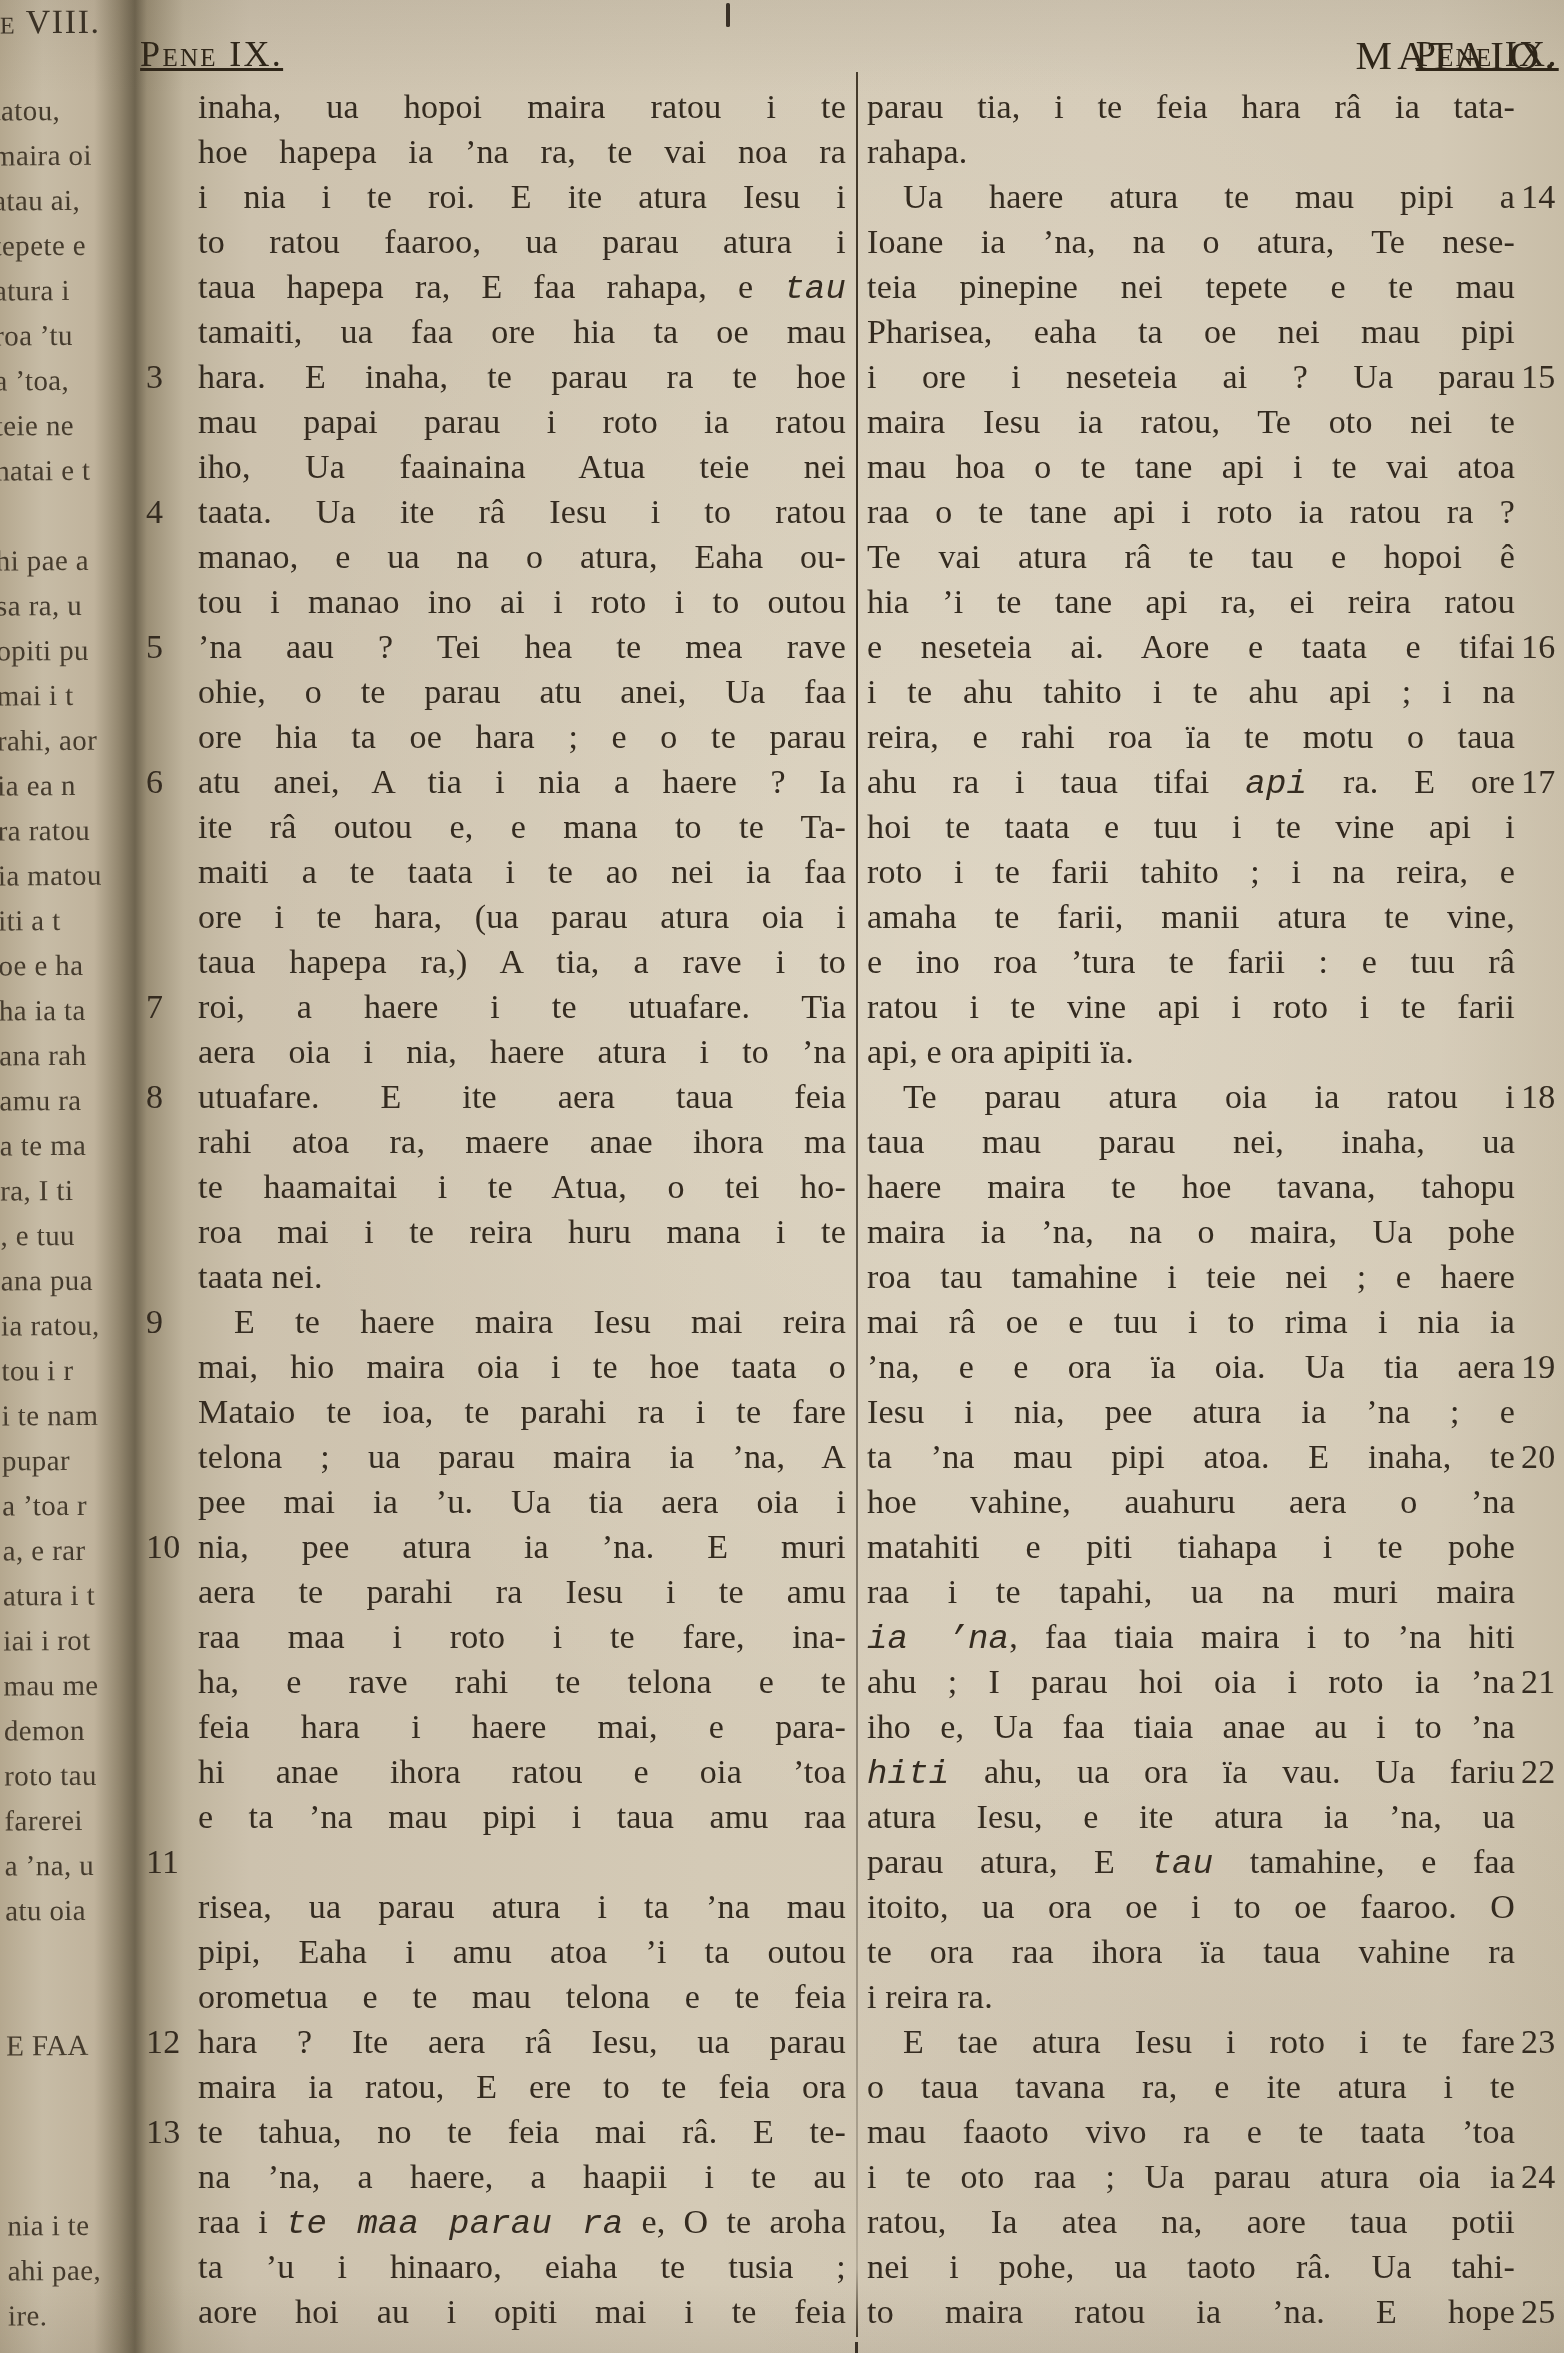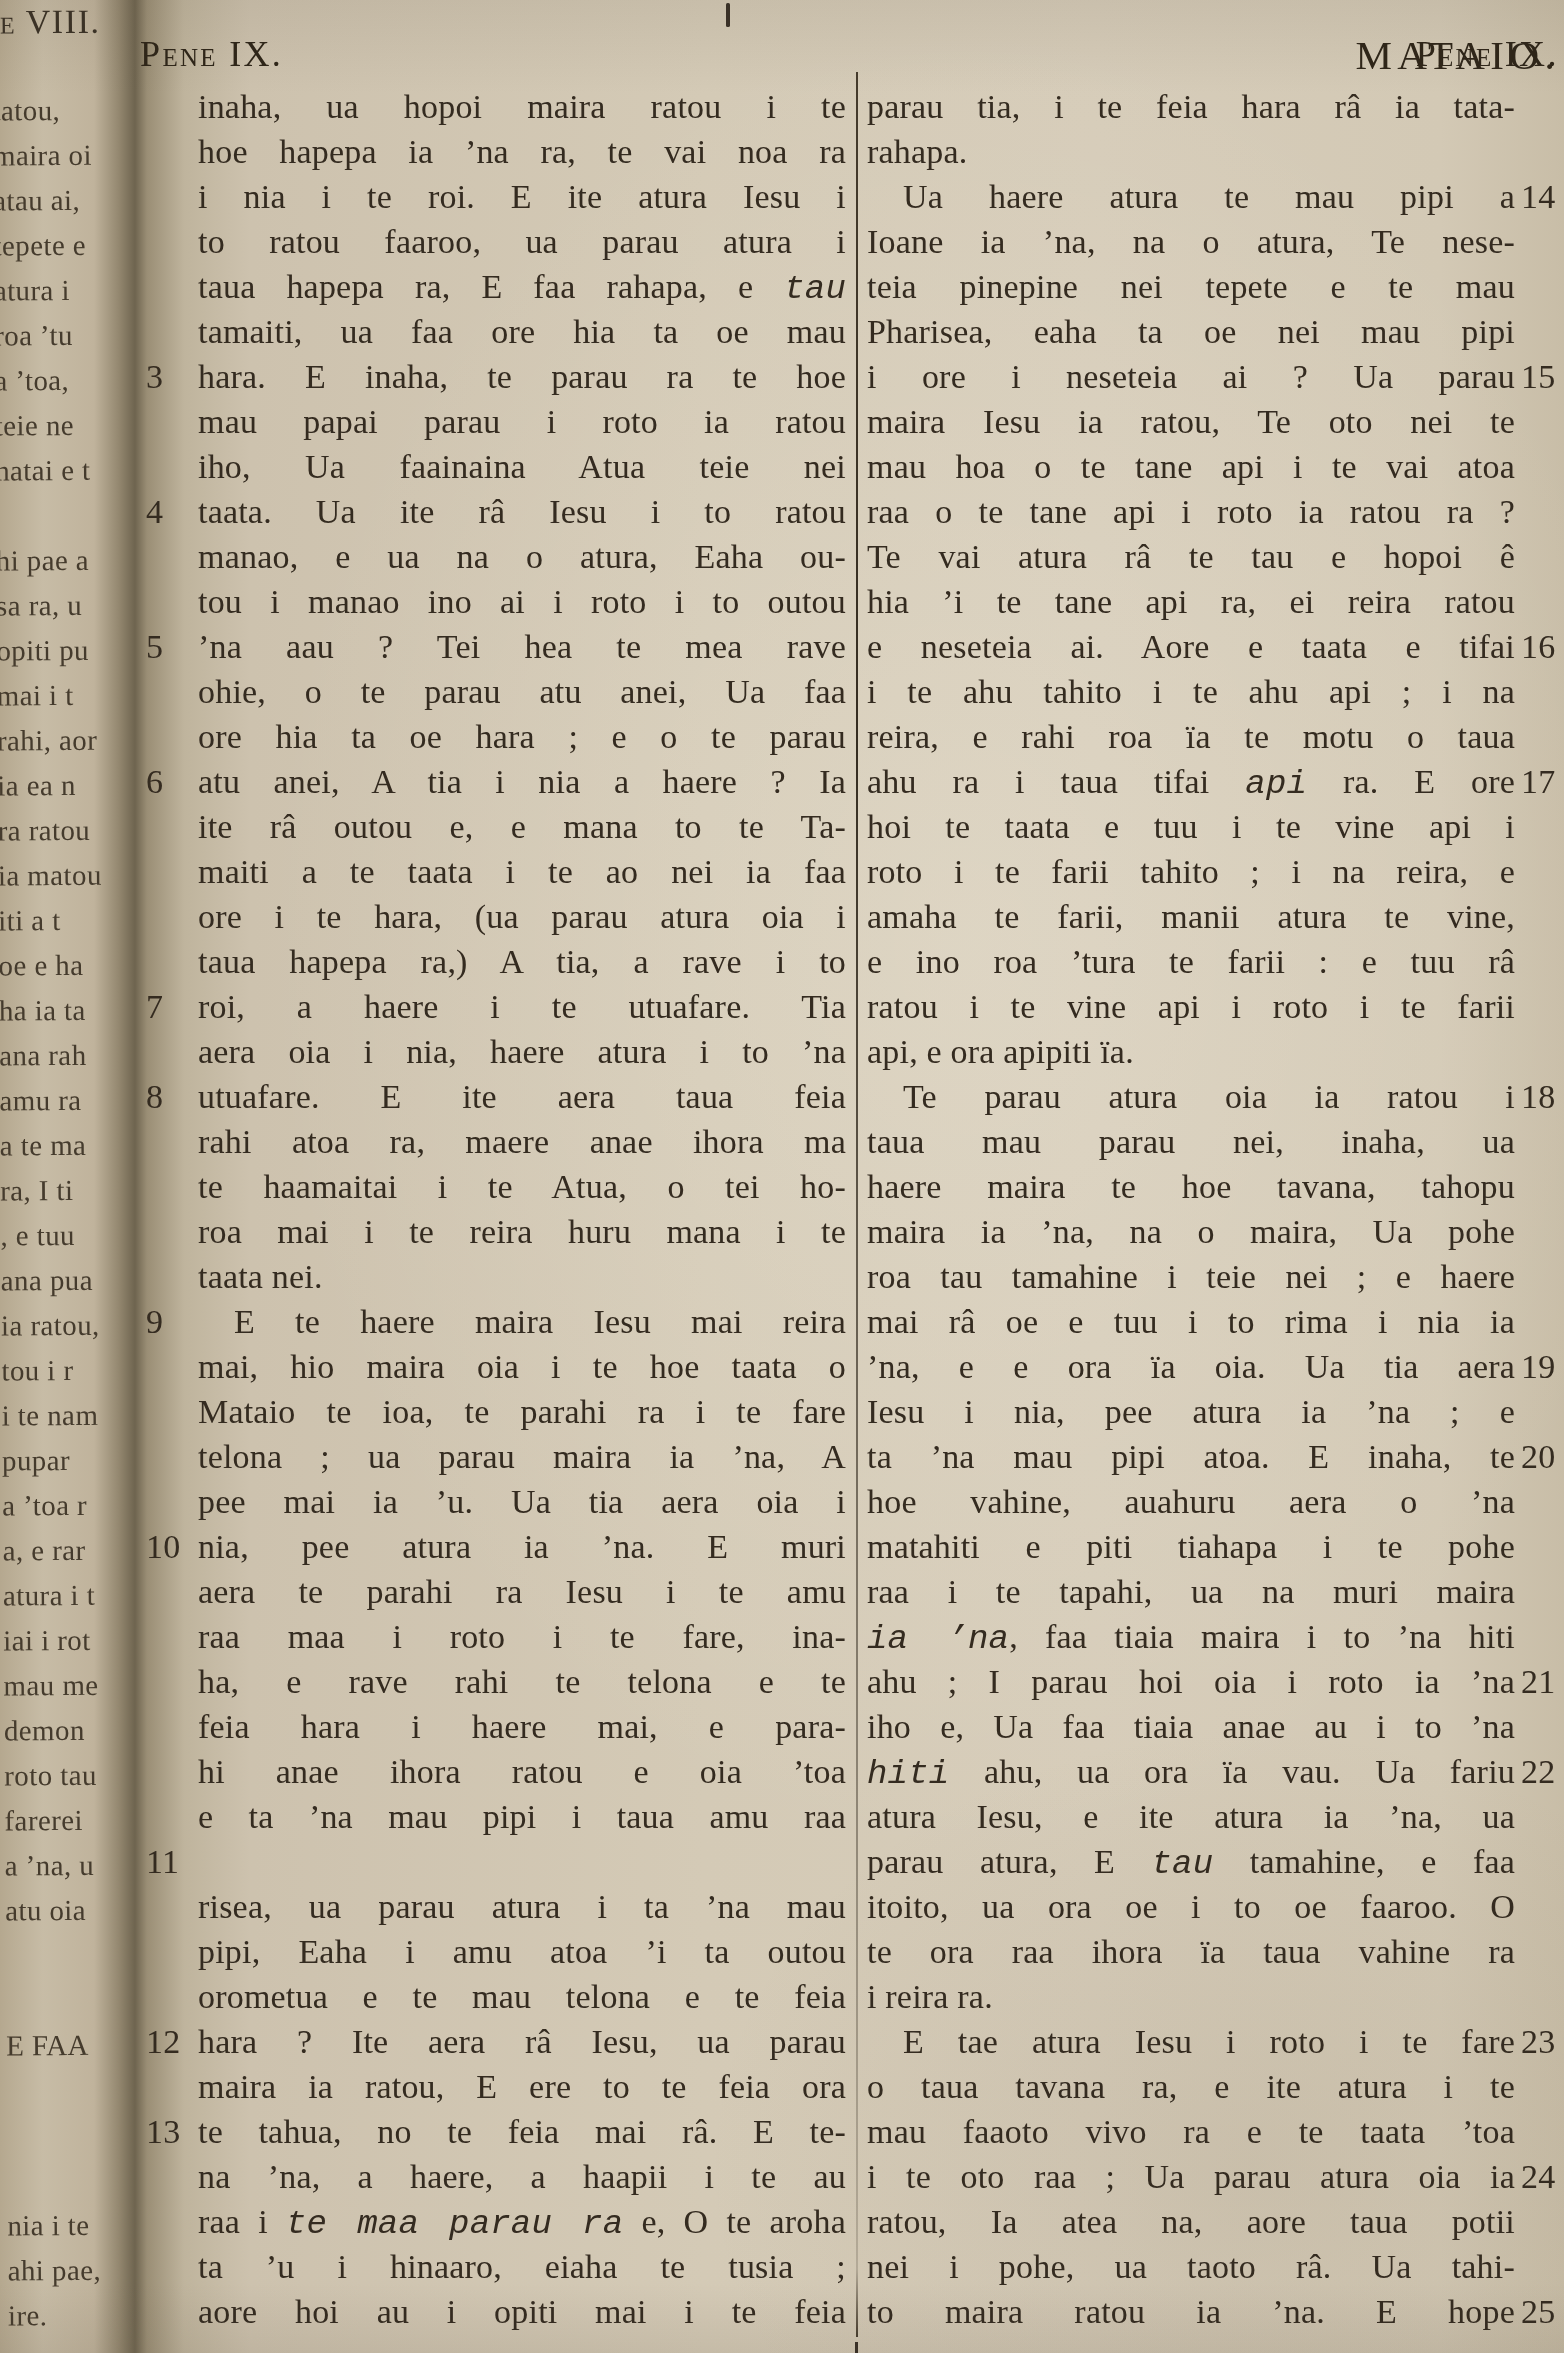--- a/index.html
+++ b/index.html
@@ -47,7 +47,7 @@
   }
   .rh-left,.rh-right{
     position:absolute;top:0;font-variant:small-caps;
-    font-size:36px;letter-spacing:2.3px;color:#2f2619;
+    font-size:36px;letter-spacing:2.3px;color:#2f2619;text-decoration:underline;
   }
   .rh-left{left:3.1px;}
   .rh-right{right:1.6px;}

